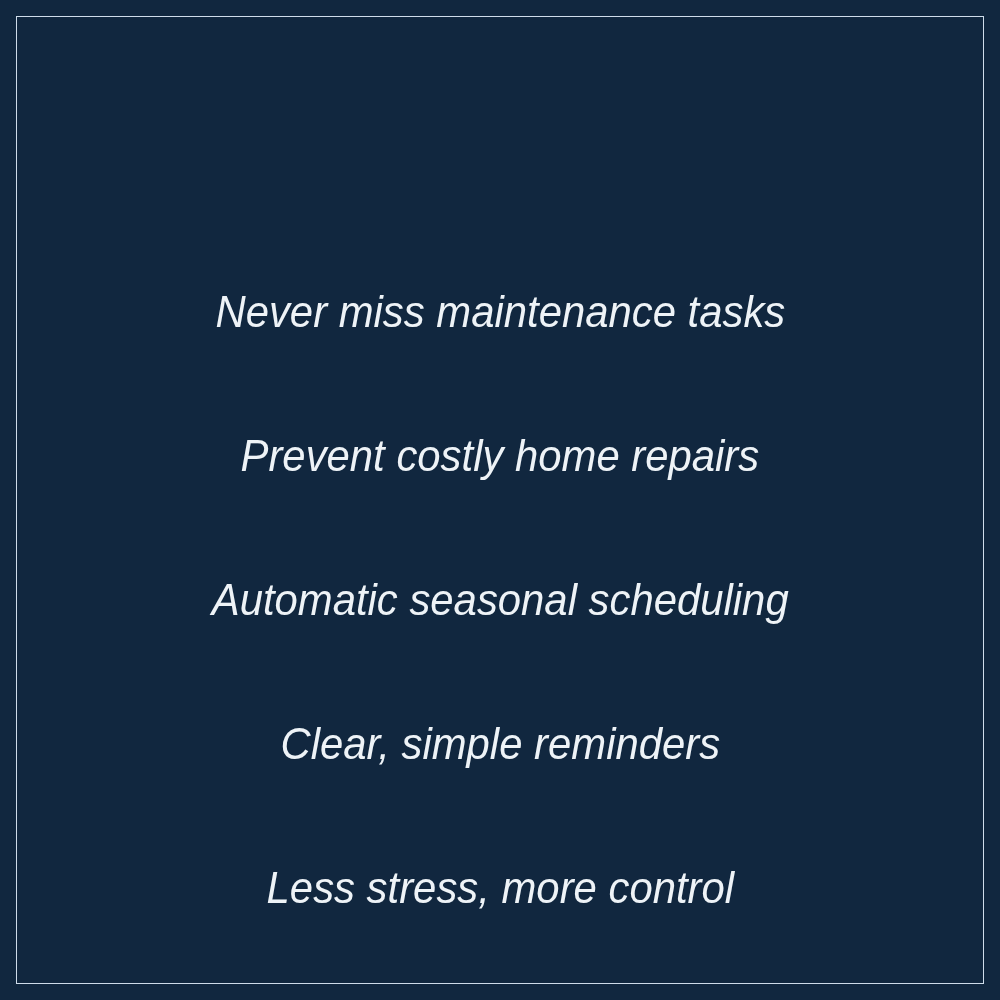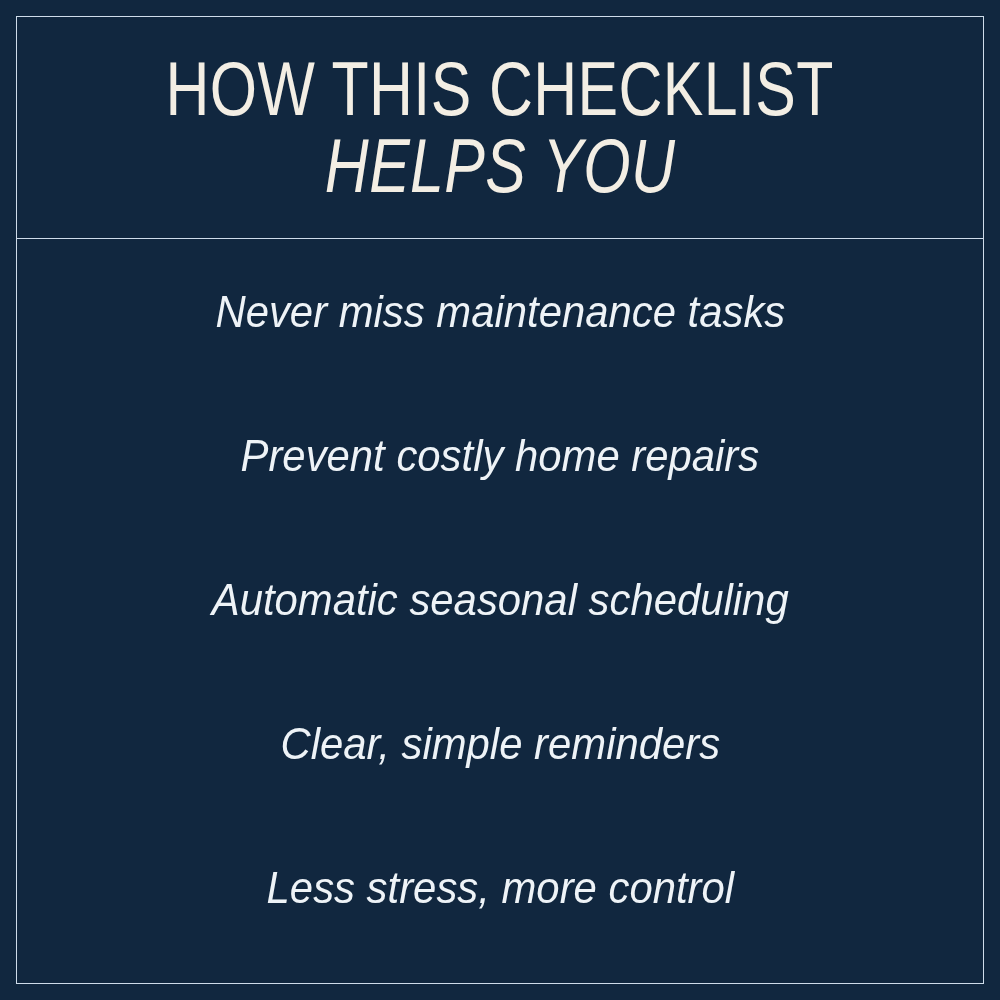--- a/index.html
+++ b/index.html
@@ -109,10 +109,6 @@
 
   <div id="frame"></div>
 
-  <div id="header">
-    <div class="title-line" id="title-line-1">HOW THIS CHECKLIST</div>
-    <div class="title-line" id="title-line-2">HELPS YOU</div>
-  </div>
 
   <div id="benefits">
     <div class="benefit-item">Never miss maintenance tasks</div>

